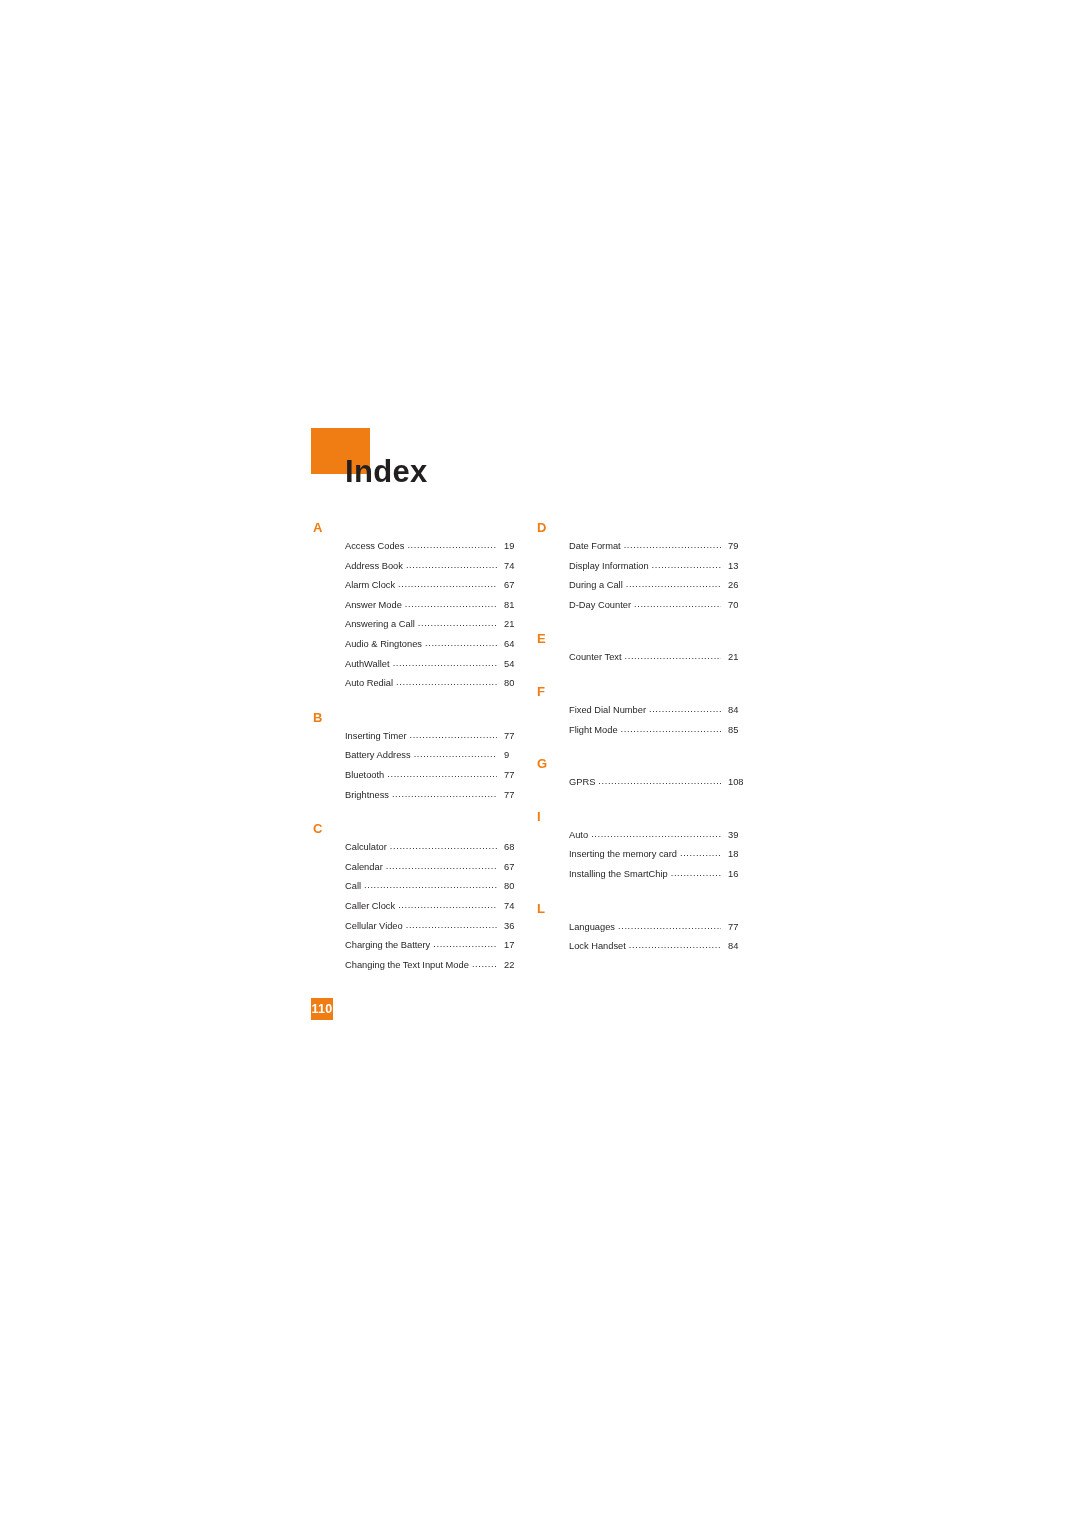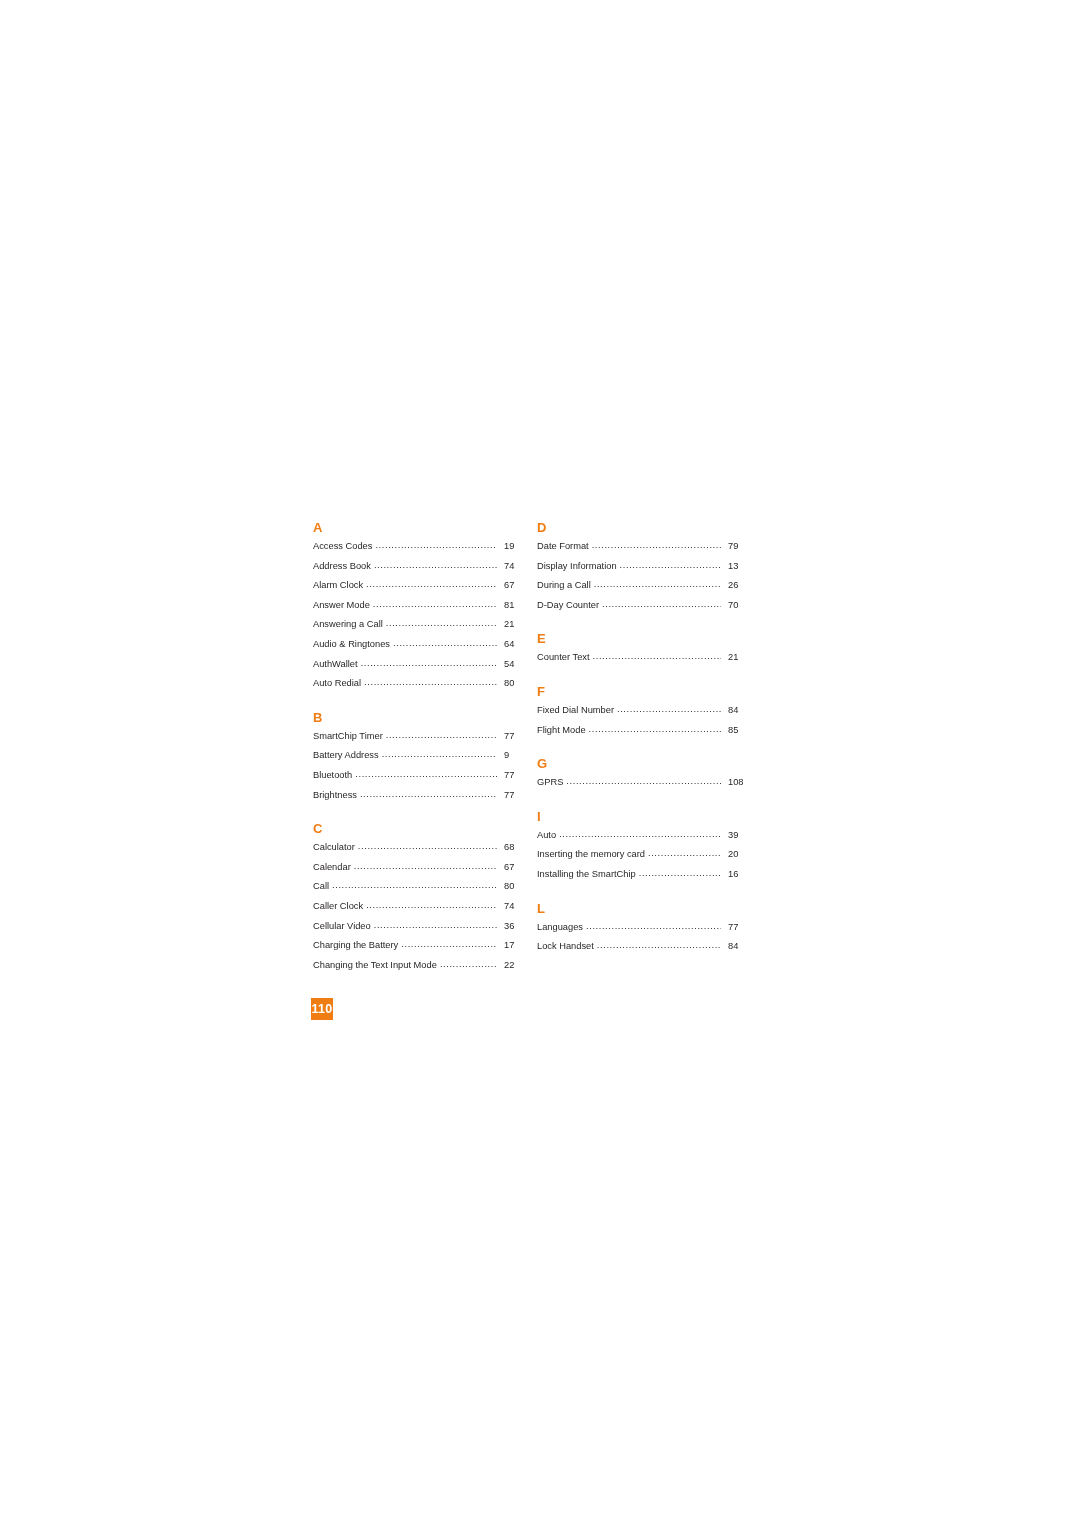--- a/index.html
+++ b/index.html
@@ -123,6 +123,10 @@
 
 <div class="page">
 
+  <div class="title-block">
+    <div class="title-swatch"></div>
+    <div class="title-text">Index</div>
+  </div>
 
   <div class="col col-left">
       <div class="letter">A</div>

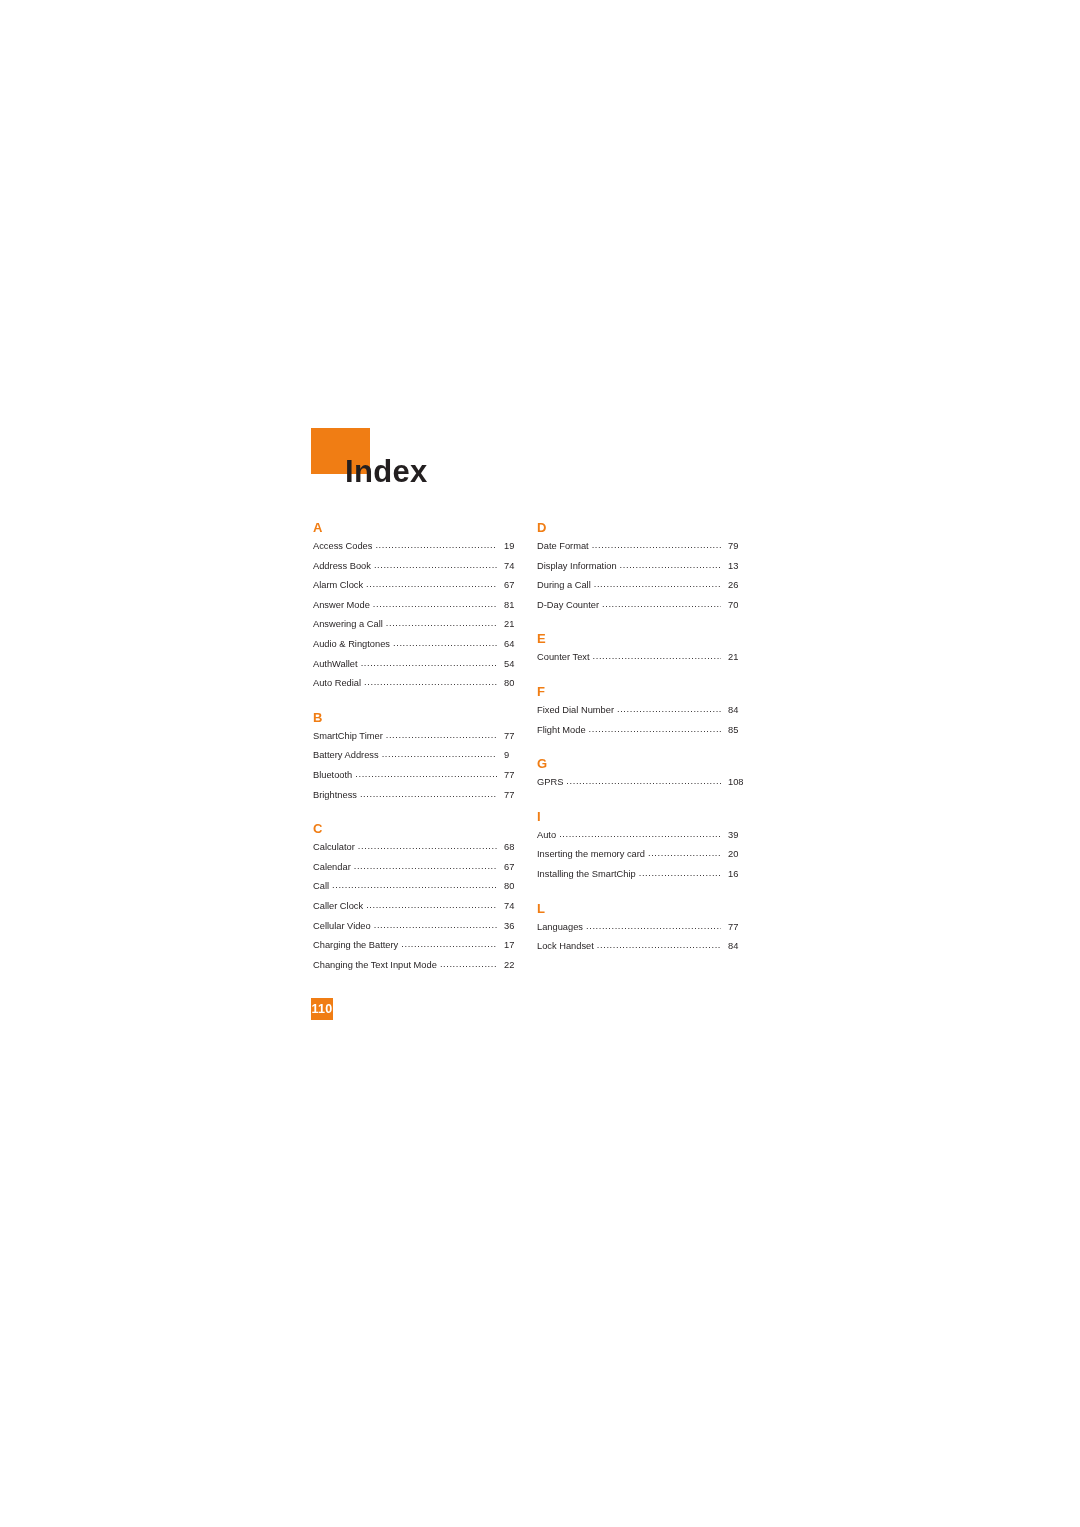--- a/index.html
+++ b/index.html
@@ -84,6 +84,7 @@
   .entry .label {
     flex: 0 0 auto;
     padding-right: 3px;
+    margin-left: 32px;
   }
   .entry .dots {
     flex: 1 1 auto;

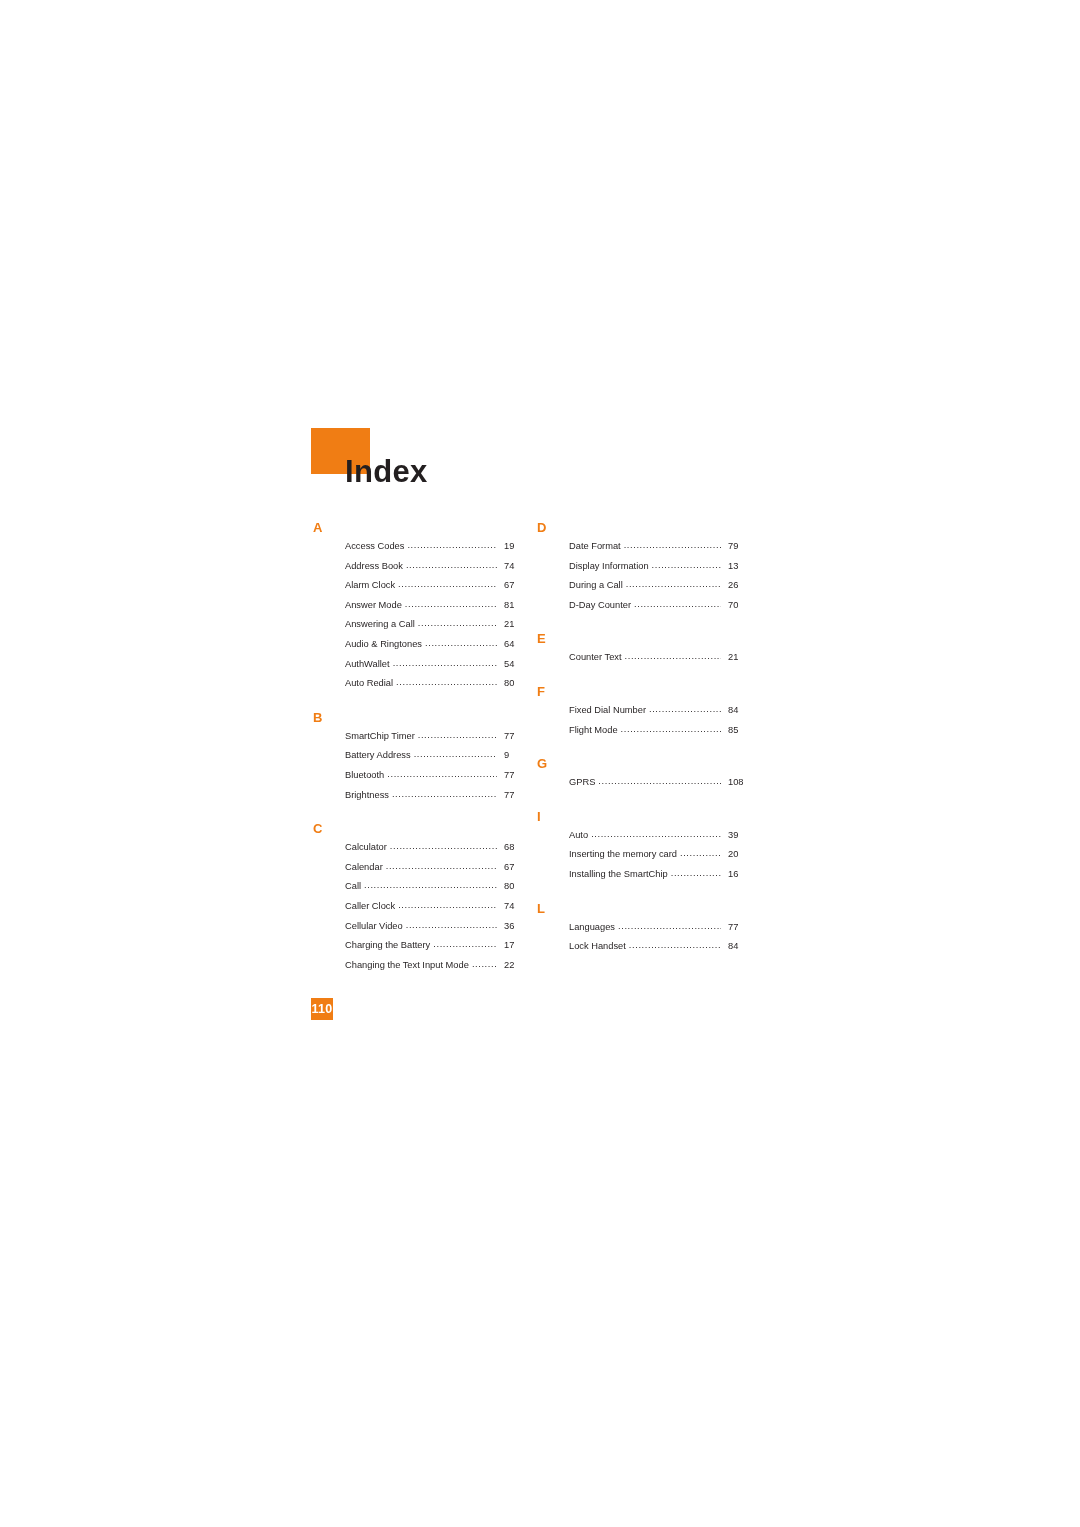--- a/index.html
+++ b/index.html
@@ -173,7 +173,7 @@
       </div>
       <div class="letter">B</div>
       <div class="entry">
-        <span class="label">SmartChip Timer</span>
+        <span class="label">Inserting Timer</span>
         <span class="dots">................................................................................</span>
         <span class="pageno">77</span>
       </div>

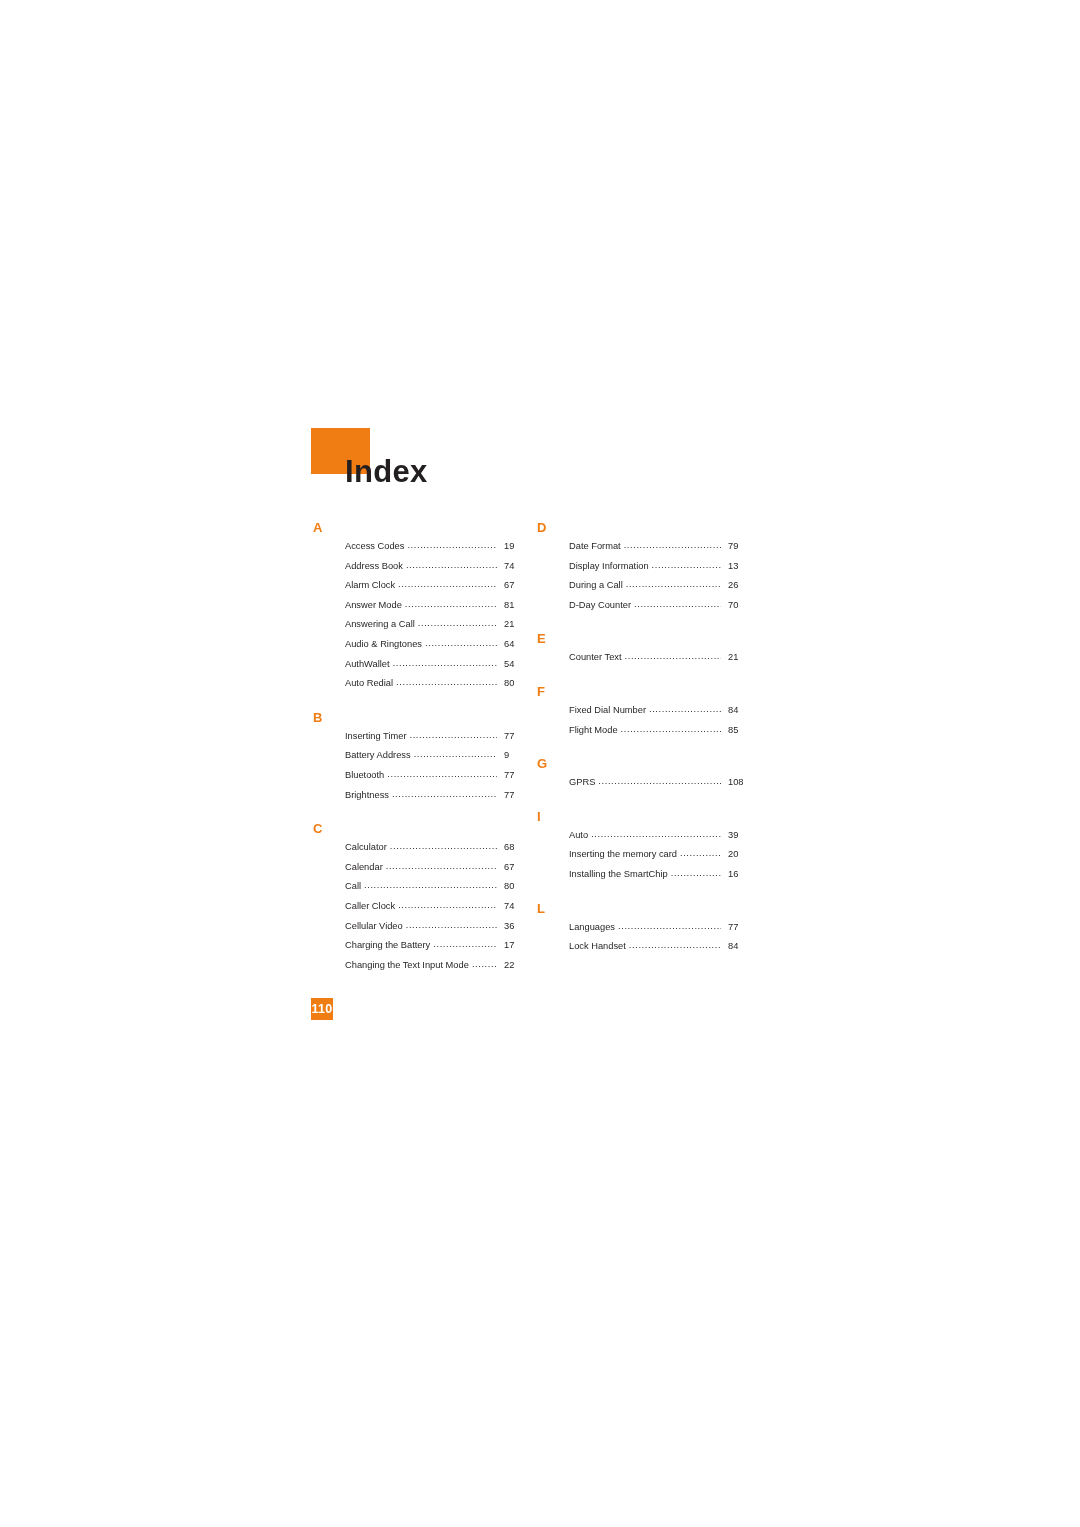--- a/index.html
+++ b/index.html
@@ -283,7 +283,7 @@
       <div class="entry">
         <span class="label">Inserting the memory card</span>
         <span class="dots">................................................................................</span>
-        <span class="pageno">20</span>
+        <span class="pageno">18</span>
       </div>
       <div class="entry">
         <span class="label">Installing the SmartChip</span>

